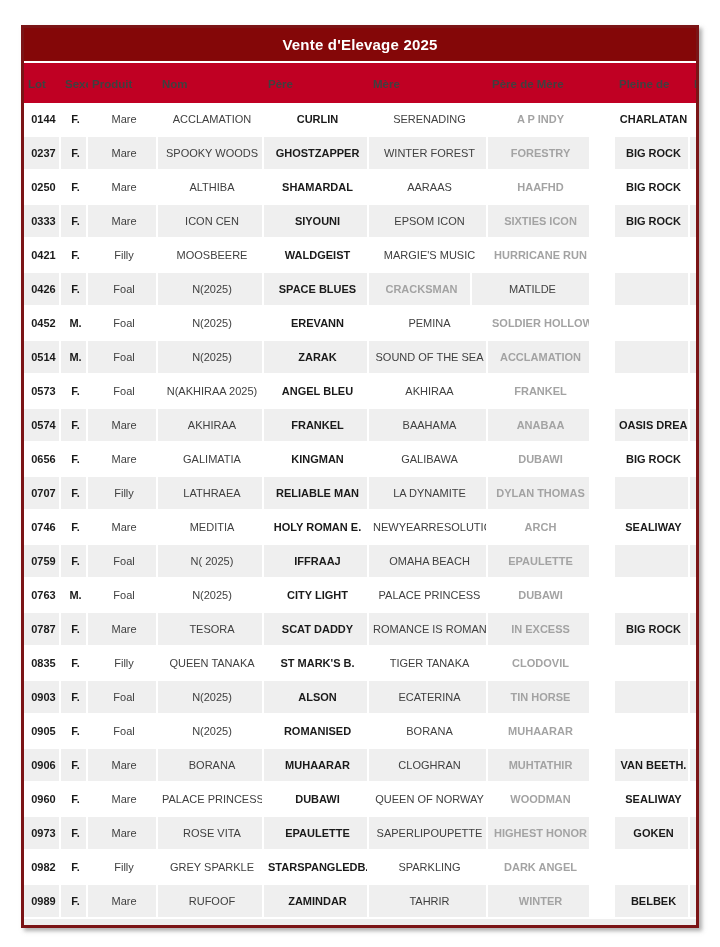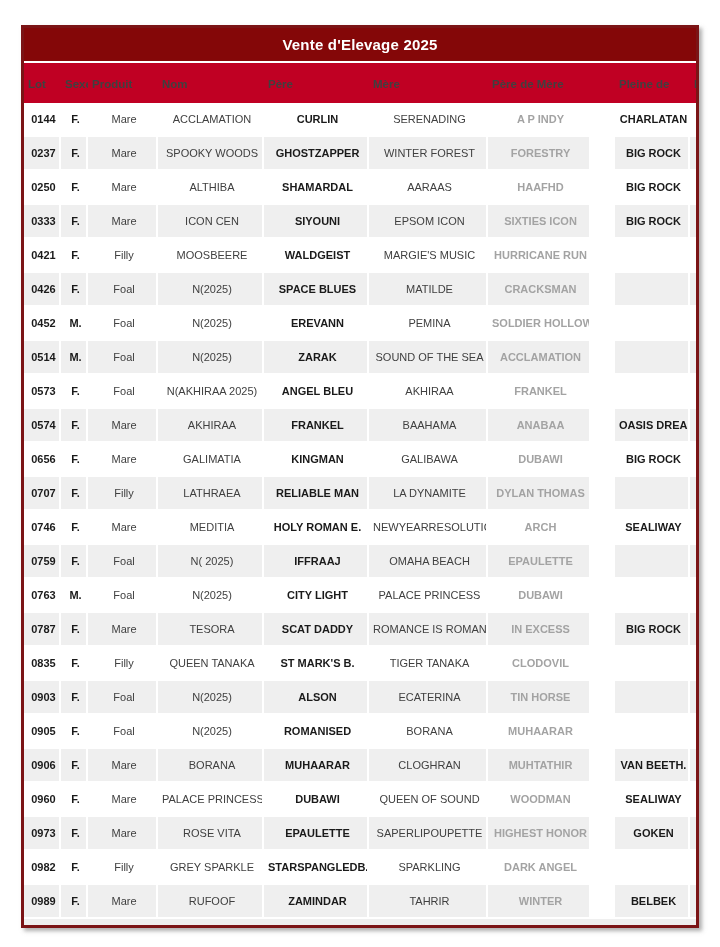--- a/index.html
+++ b/index.html
@@ -137,8 +137,8 @@
         <div class="cell c2">Foal</div>
         <div class="cell c3">N(2025)</div>
         <div class="cell c4">SPACE BLUES</div>
+        <div class="cell c6">CRACKSMAN</div>
         <div class="cell c5">MATILDE</div>
-        <div class="cell c6">CRACKSMAN</div>
         <div class="cell c7"></div>
         <div class="cell c8"></div>
       </div>

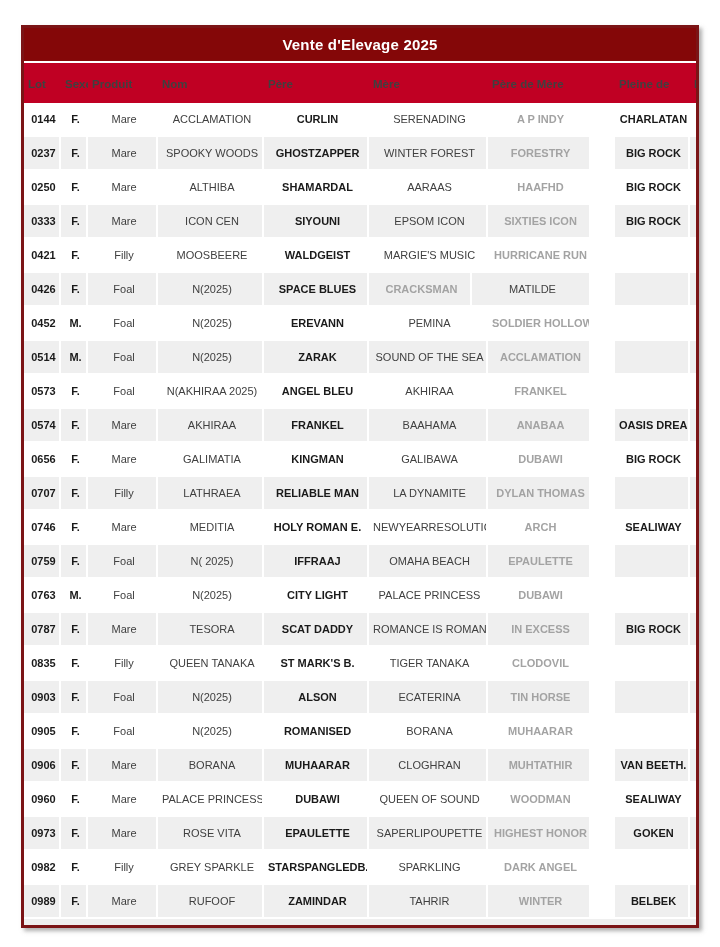--- a/index.html
+++ b/index.html
@@ -302,7 +302,7 @@
         <div class="cell c2">Mare</div>
         <div class="cell c3">PALACE PRINCESS</div>
         <div class="cell c4">DUBAWI</div>
-        <div class="cell c5">QUEEN OF SOUND</div>
+        <div class="cell c5">QUEEN OF NORWAY</div>
         <div class="cell c6">WOODMAN</div>
         <div class="cell c7">SEALIWAY</div>
         <div class="cell c8"></div>

